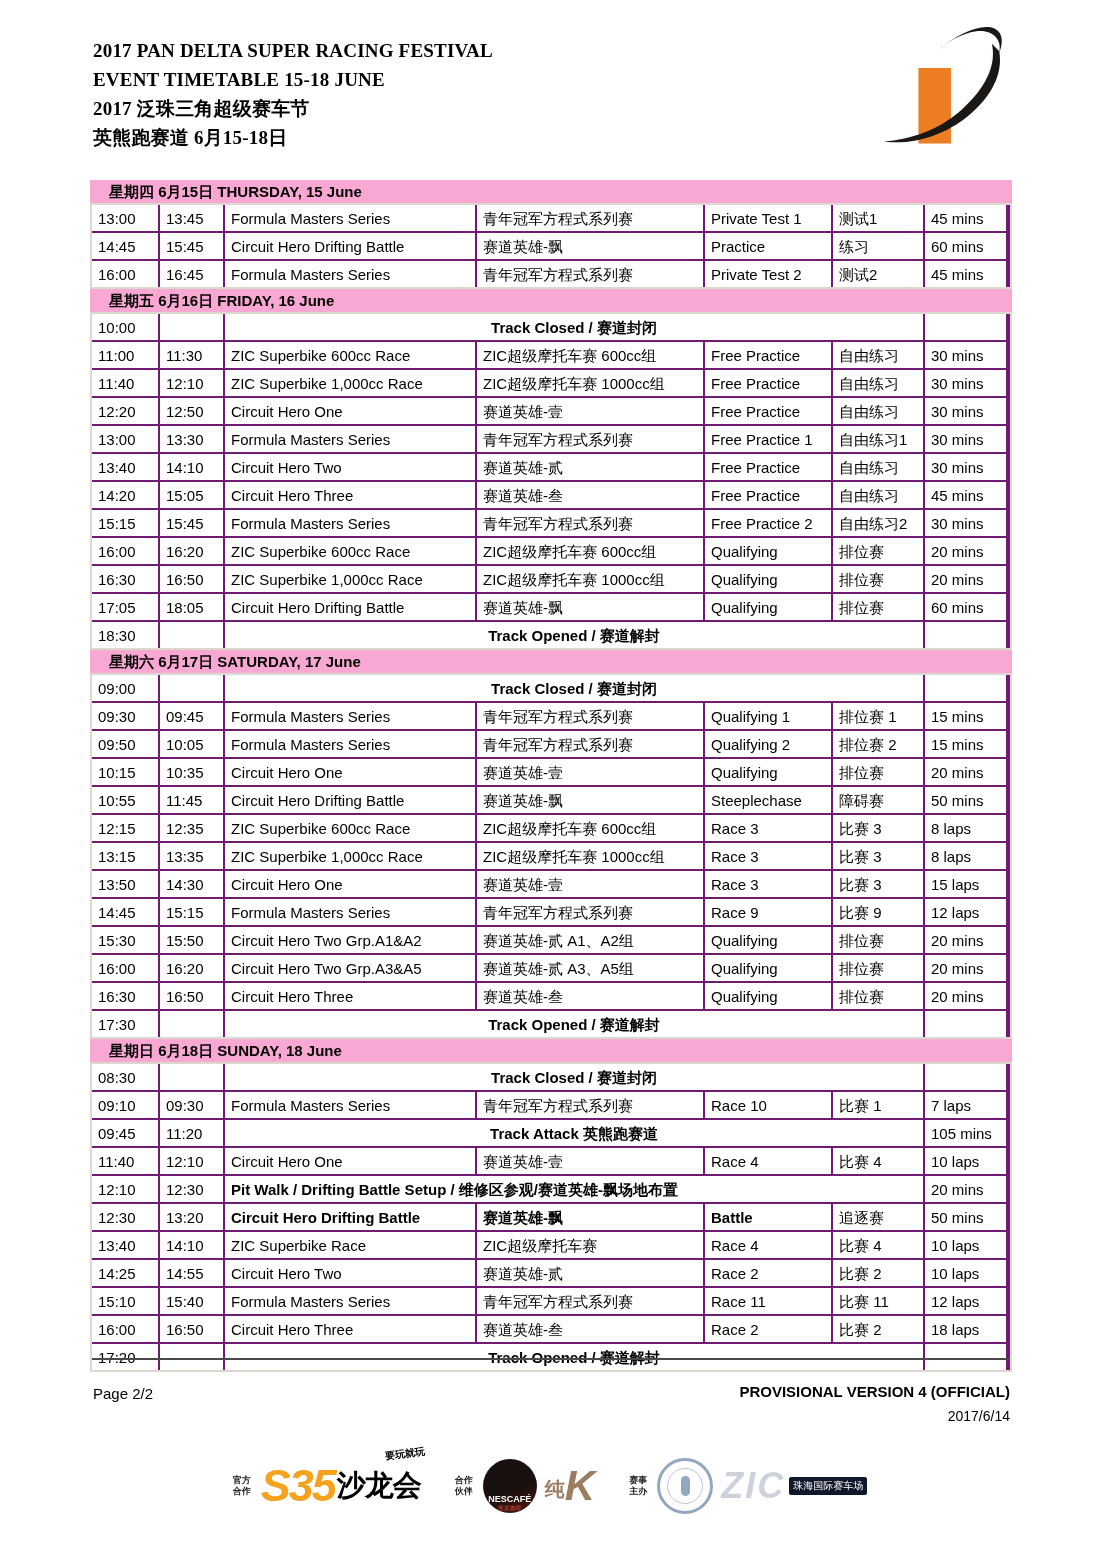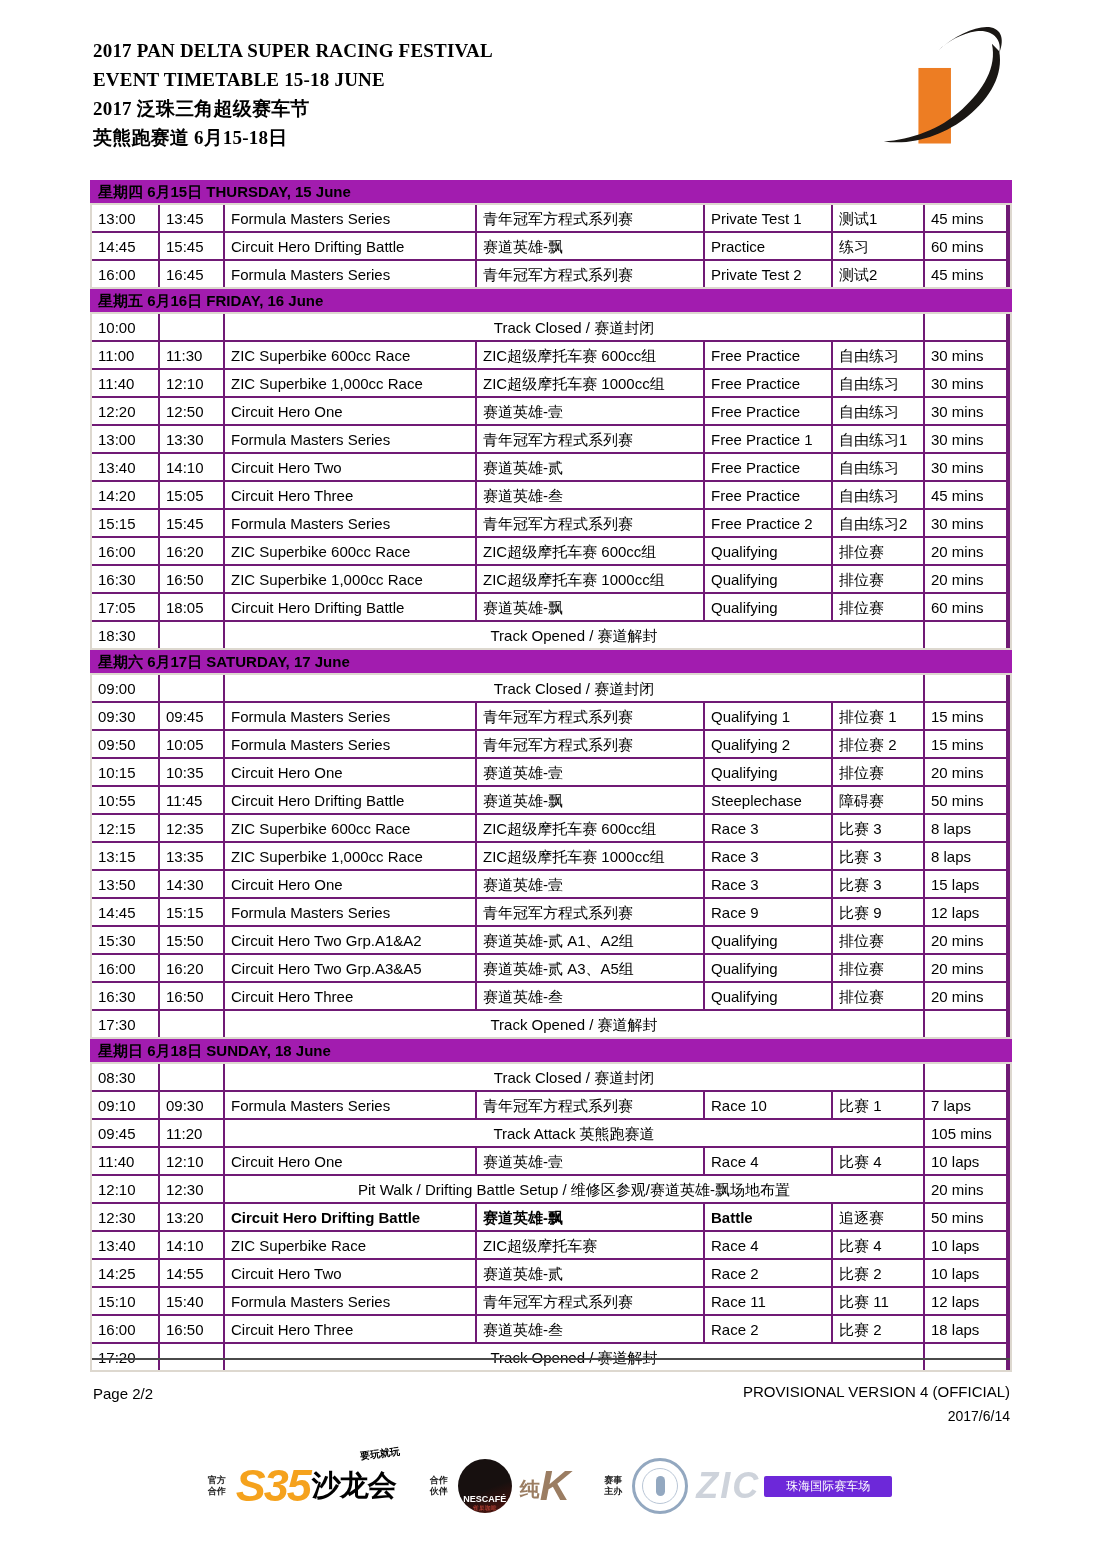--- a/index.html
+++ b/index.html
@@ -22,8 +22,8 @@
   
   .timetable { position:absolute; left:90px; top:180px; width:922px; }
   .band {
-    background:#a21caf; font-weight:bold; font-size:15px;
-    padding:2px 8px; line-height:19px;
+    background:#f9a8d4; font-weight:bold; font-size:15px;
+    padding:2px 19px; line-height:19px;
   }
   .grid {
     display:grid;

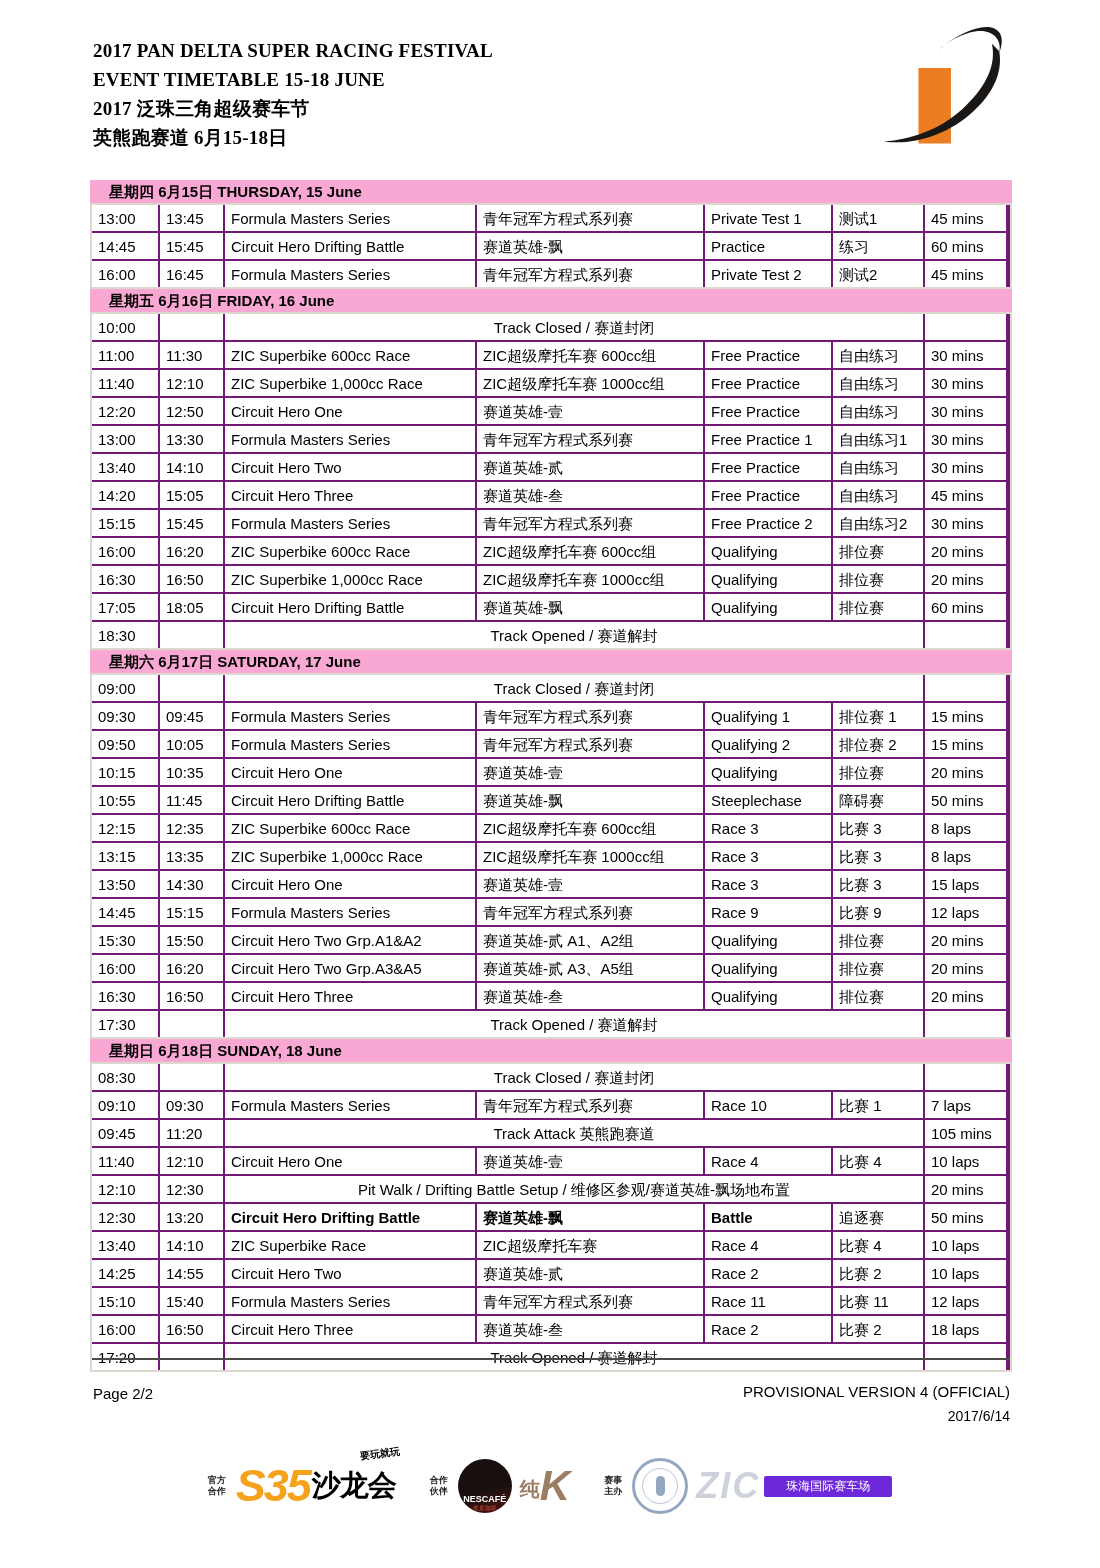--- a/index.html
+++ b/index.html
@@ -35,7 +35,7 @@
     padding:3px 6px 2px 6px; white-space:nowrap; overflow:hidden;
   }
   .cell.b { font-weight:bold; }
-  .cell.notice { font-weight:normal; text-align:center; }
+  .cell.notice { font-weight:bold; text-align:center; }
   .cell.notice.left { text-align:center; }
 
   

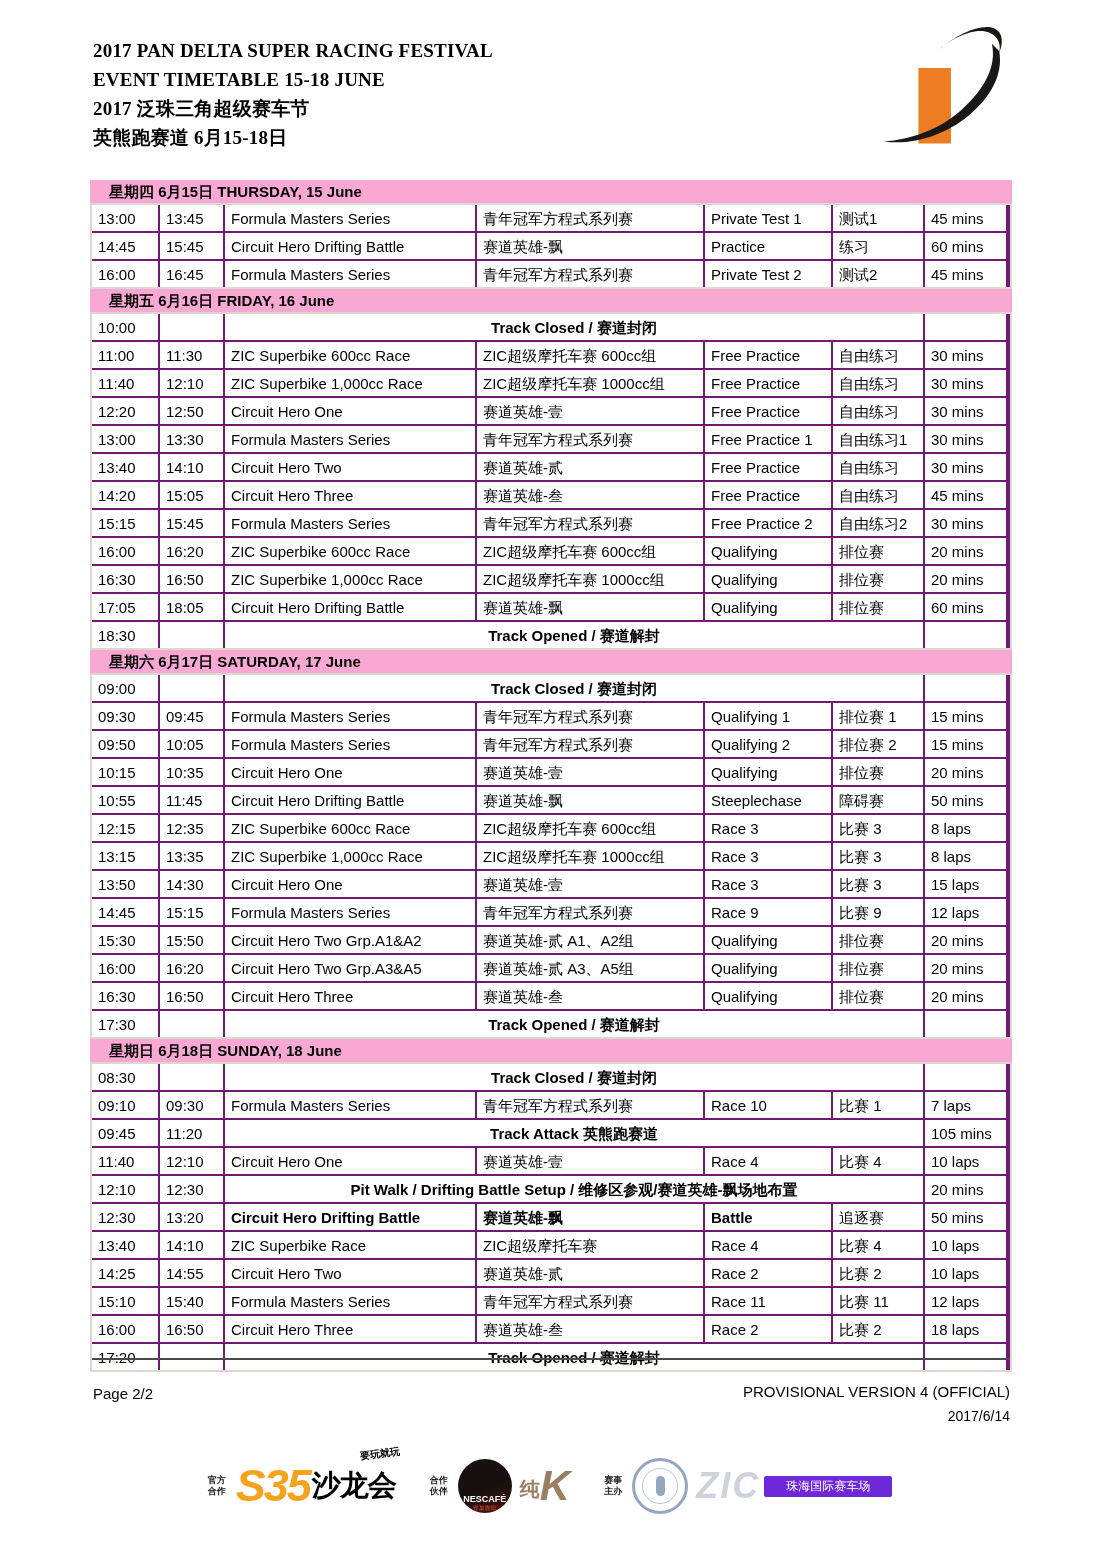--- a/index.html
+++ b/index.html
@@ -36,7 +36,7 @@
   }
   .cell.b { font-weight:bold; }
   .cell.notice { font-weight:bold; text-align:center; }
-  .cell.notice.left { text-align:center; }
+  .cell.notice.left { text-align:left; }
 
   
   .footer-rule { position:absolute; left:92px; top:1358px; width:918px; border-top:2px solid #4a4a4a; }

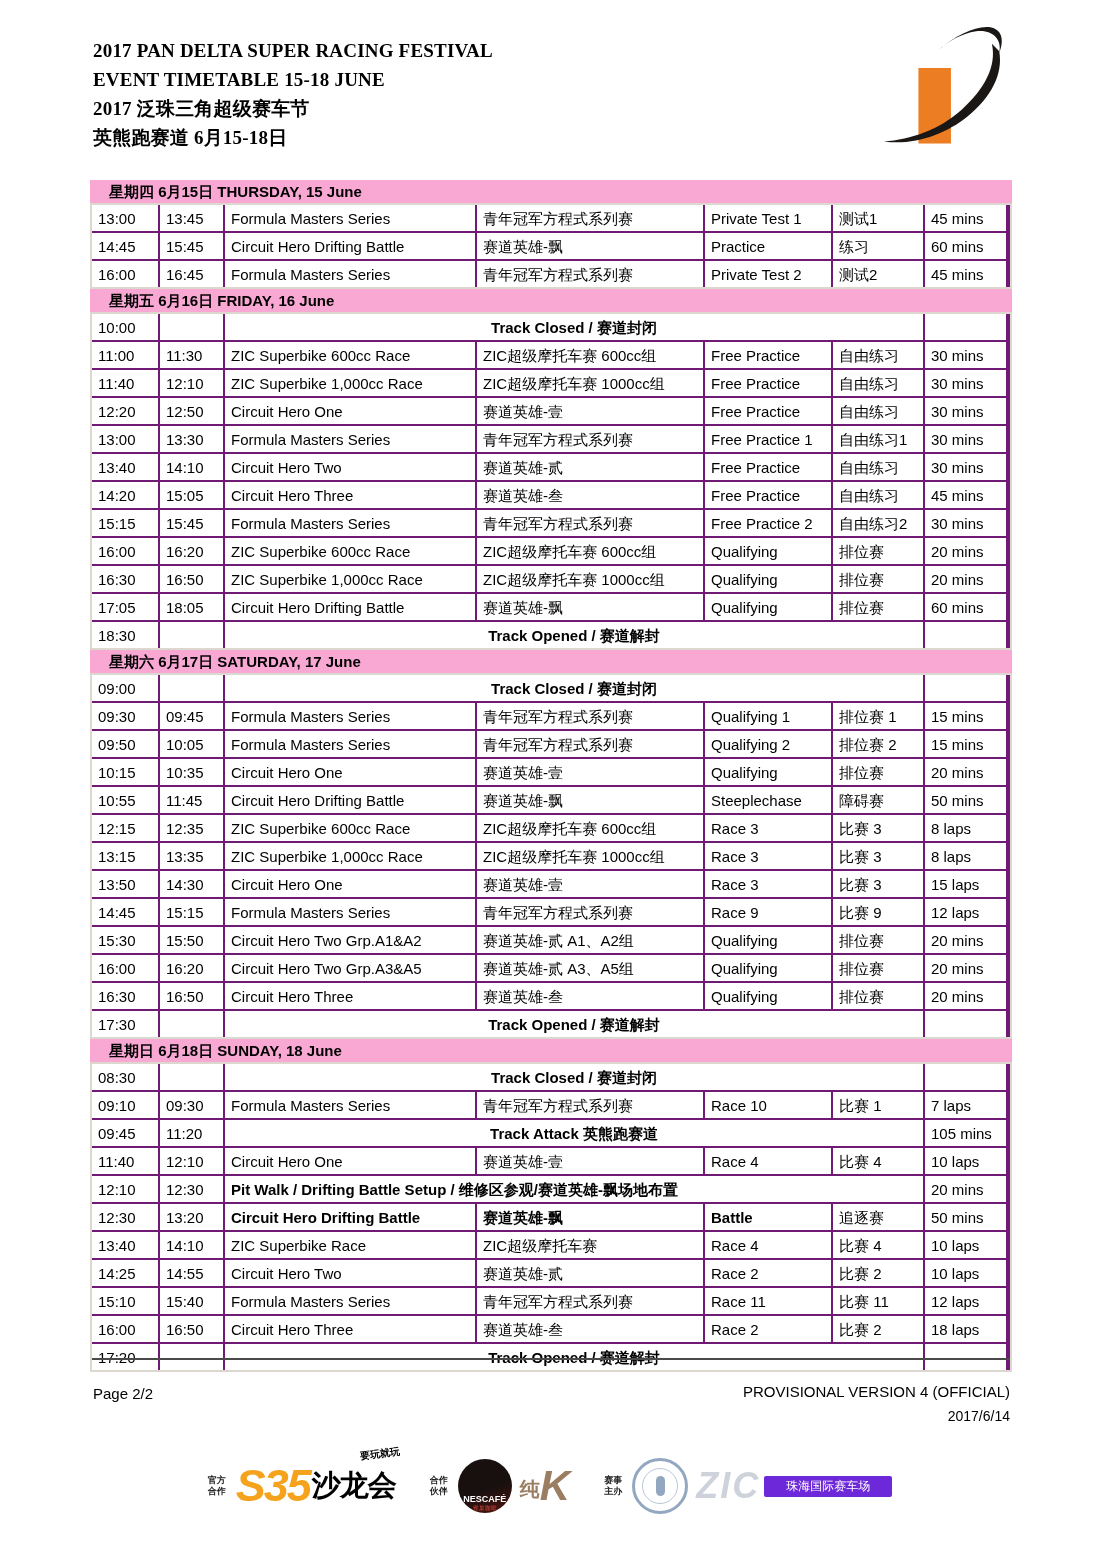--- a/index.html
+++ b/index.html
@@ -41,7 +41,7 @@
   
   .footer-rule { position:absolute; left:92px; top:1358px; width:918px; border-top:2px solid #4a4a4a; }
   .page-num { position:absolute; left:93px; top:1385px; font-size:15px; }
-  .version  { position:absolute; right:90px; top:1383px; font-size:15px; font-weight:normal; text-align:right; }
+  .version  { position:absolute; right:90px; top:1383px; font-size:15px; font-weight:bold; text-align:right; }
   .version-date { position:absolute; right:90px; top:1408px; font-size:14px; text-align:right; }
 
   

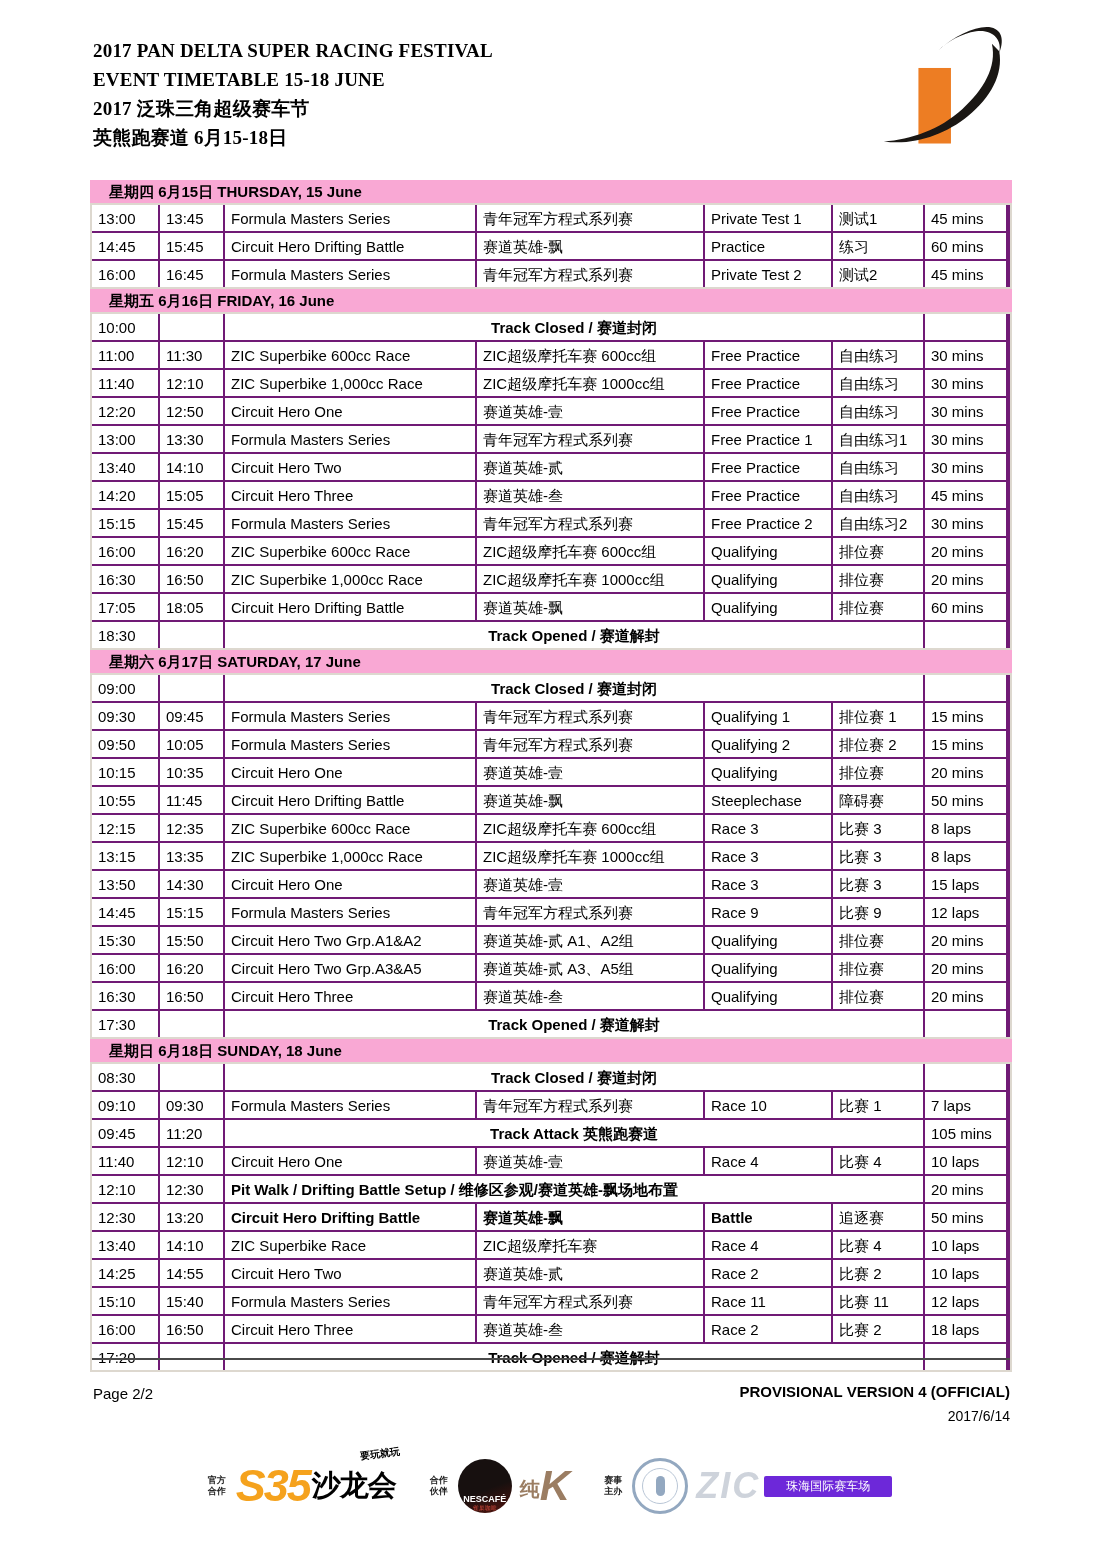--- a/index.html
+++ b/index.html
@@ -72,7 +72,7 @@
   .emblem-figure { width:9px; height:20px; border-radius:5px; background:#93a8c0; }
   .zic { display:flex; align-items:center; gap:4px; }
   .zic-letters { font-size:36px; font-weight:bold; font-style:italic; color:#ced3db; letter-spacing:2px; }
-  .zic-badge { background:#6d28d9; color:#fff; font-size:12px; padding:2px 22px; border-radius:2px; white-space:nowrap; }
+  .zic-badge { background:#0f172a; color:#fff; font-size:10px; padding:2px 4px; border-radius:2px; white-space:nowrap; }
 </style>
 </head>
 <body>

